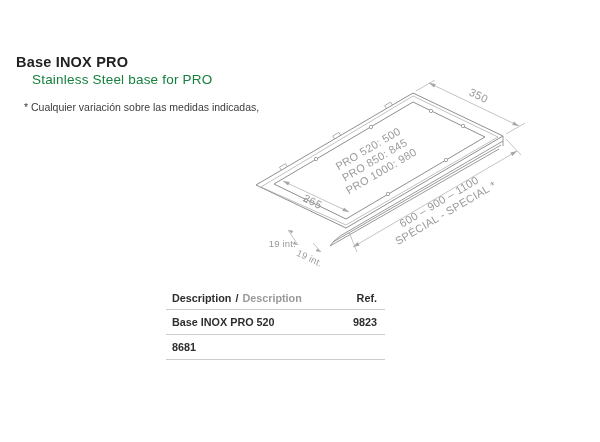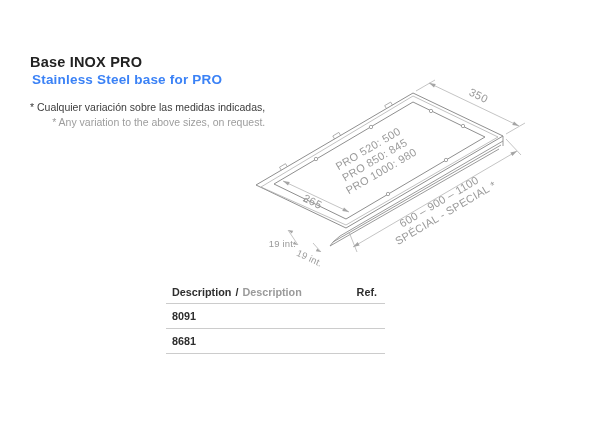--- a/index.html
+++ b/index.html
@@ -12,7 +12,7 @@
   .page{position:absolute;inset:0;background:#fff;}
 
   .title{
-    position:absolute;left:30px;top:54px;
+    position:absolute;left:16px;top:54px;
     font-size:14.5px;font-weight:bold;color:#222;letter-spacing:.2px;
   }
   .subtitle{

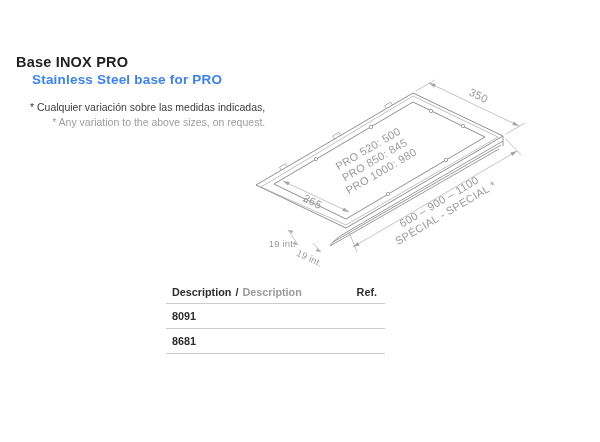--- a/index.html
+++ b/index.html
@@ -17,7 +17,7 @@
   }
   .subtitle{
     position:absolute;left:32px;top:72px;
-    font-size:13.5px;font-weight:bold;color:#3b82f6;letter-spacing:.2px;
+    font-size:13.5px;font-weight:normal;color:#15803d;letter-spacing:.2px;
   }
   .notes{
     position:absolute;left:30px;top:100px;

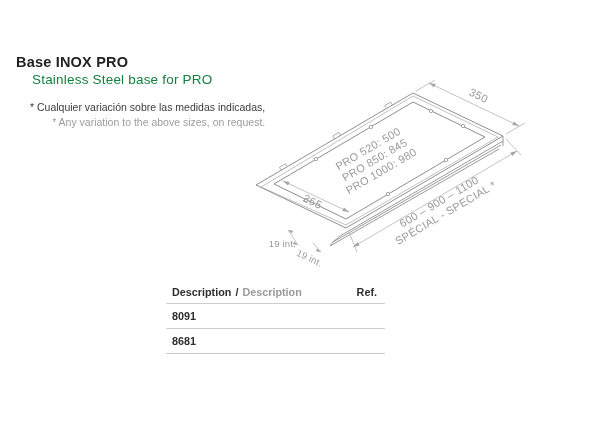--- a/index.html
+++ b/index.html
@@ -20,8 +20,8 @@
     font-size:13.5px;font-weight:normal;color:#15803d;letter-spacing:.2px;
   }
   .notes{
-    position:absolute;left:30px;top:100px;
-    font-size:10.5px;line-height:14.8px;color:#3c3c3c;text-align:right;
+    position:absolute;left:24px;top:100px;
+    font-size:10.5px;line-height:14.8px;color:#3c3c3c;
   }
   .note-muted{color:#9d9d9d;}
 

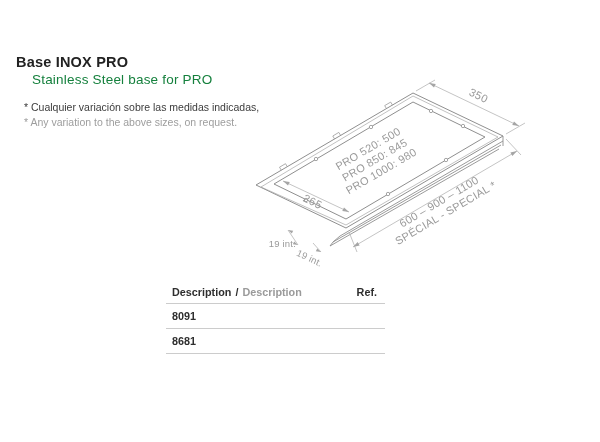--- a/index.html
+++ b/index.html
@@ -53,7 +53,6 @@
 
   <div class="notes">
     <div>* Cualquier variación sobre las medidas indicadas,</div>
-    <div class="note-muted">* Any variation to the above sizes, on request.</div>
   </div>
 
   <svg class="drawing" width="300" height="215" viewBox="240 60 300 215">

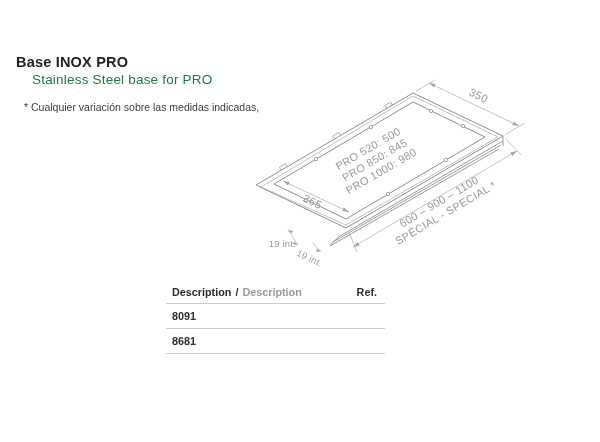--- a/index.html
+++ b/index.html
@@ -30,7 +30,7 @@
   .dwg-text-sm{fill:#9a9a9a;font-family:"Liberation Sans",sans-serif;font-size:9.5px;letter-spacing:.2px;}
 
   .ref-table{
-    position:absolute;left:166px;top:280px;width:219px;
+    position:absolute;left:166px;top:286px;width:219px;
     font-size:10.8px;font-weight:bold;color:#2e2e2e;
   }
   .t-row{

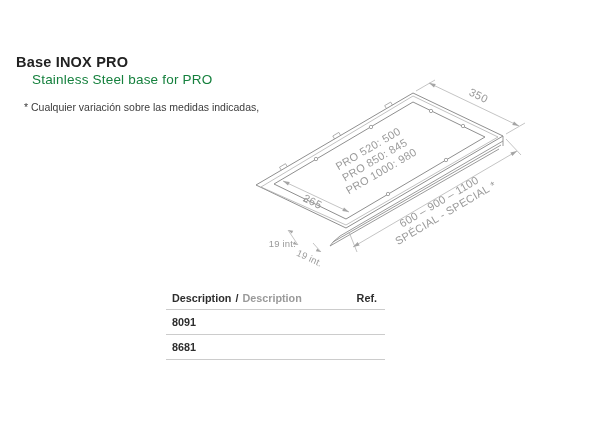--- a/index.html
+++ b/index.html
@@ -142,6 +142,7 @@
       <div class="t-ref">Ref.</div>
     </div>
     <div class="t-row">
+      <div>Base INOX PRO 520</div>
       <div class="t-ref">8091</div>
     </div>
     <div class="t-row">

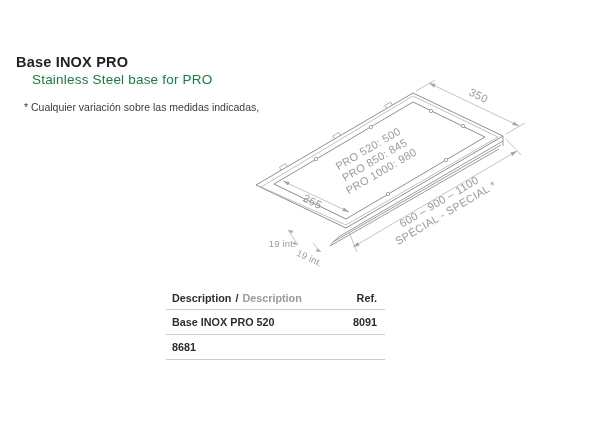--- a/index.html
+++ b/index.html
@@ -143,7 +143,7 @@
     </div>
     <div class="t-row">
       <div>Base INOX PRO 520</div>
-      <div class="t-ref">8091</div>
+      <div class="t-ref">9823</div>
     </div>
     <div class="t-row">
       <div class="t-ref">8681</div>

